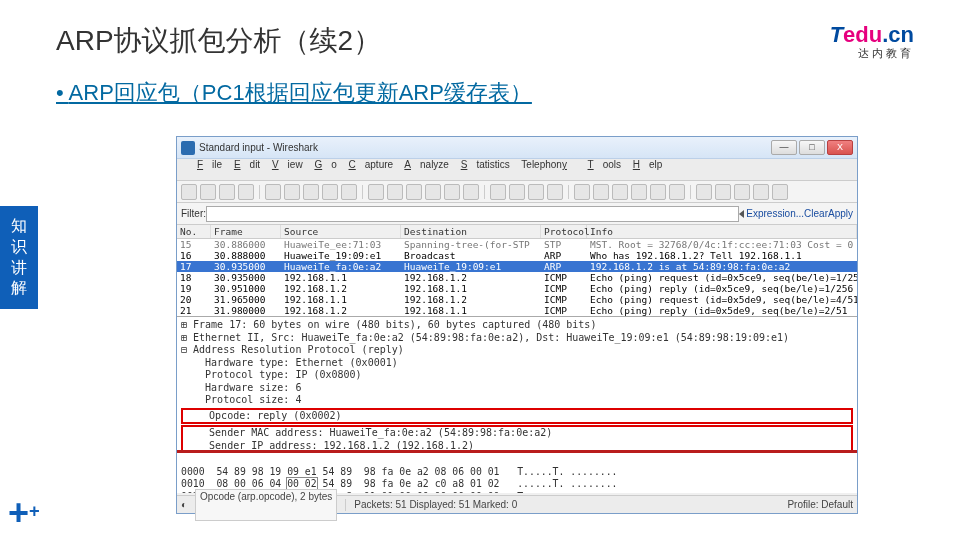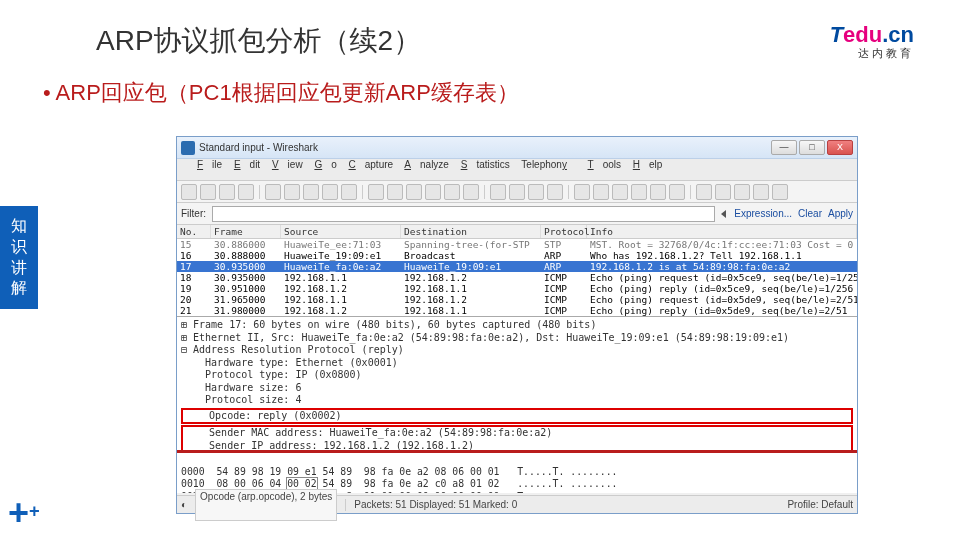--- a/index.html
+++ b/index.html
@@ -4,7 +4,7 @@
 <style>
   * { box-sizing: border-box; margin: 0; padding: 0; }
   body { width: 960px; height: 540px; background: #fff; font-family: "Microsoft YaHei", Arial, sans-serif; position: relative; overflow: hidden; }
-  .slide-title { position: absolute; top: 22px; left: 56px; font-size: 28px; color: #333; font-weight: 400; margin-left: 40px; }
+  .slide-title { position: absolute; top: 22px; left: 56px; font-size: 28px; color: #333; font-weight: 400; }
   .logo { position: absolute; top: 22px; right: 46px; text-align: right; }
   .logo-main { font-size: 22px; font-weight: bold; }
   .logo-t { color: #004a9f; font-style: italic; }

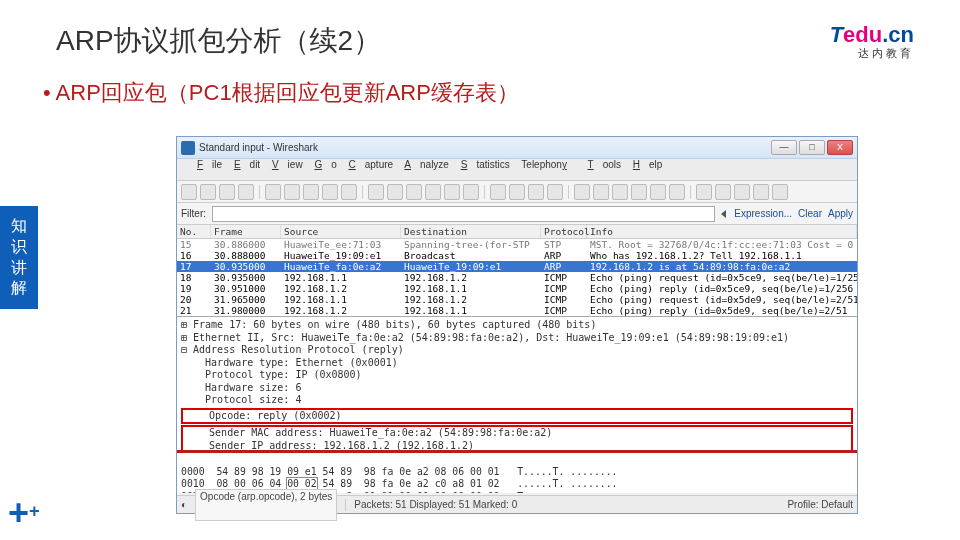--- a/index.html
+++ b/index.html
@@ -11,7 +11,7 @@
   .logo-edu { color: #e6007e; }
   .logo-cn { color: #004a9f; }
   .logo-sub { font-size: 11px; color: #333; letter-spacing: 3px; margin-top: -2px; }
-  .bullet { position: absolute; top: 78px; left: 43px; font-size: 22px; color: #b91c1c; }
+  .bullet { position: absolute; top: 78px; left: 56px; font-size: 22px; color: #0369a1; text-decoration: underline; }
   .bullet::before { content: "• "; }
   .side-tab { position: absolute; left: 0; top: 206px; width: 38px; background: #0f5fb8; color: #fff; font-size: 16px; padding: 10px 10px; text-align: center; line-height: 1.3; }
   .corner-plus { position: absolute; left: 8px; bottom: 6px; color: #0f5fb8; font-size: 22px; font-weight: bold; }

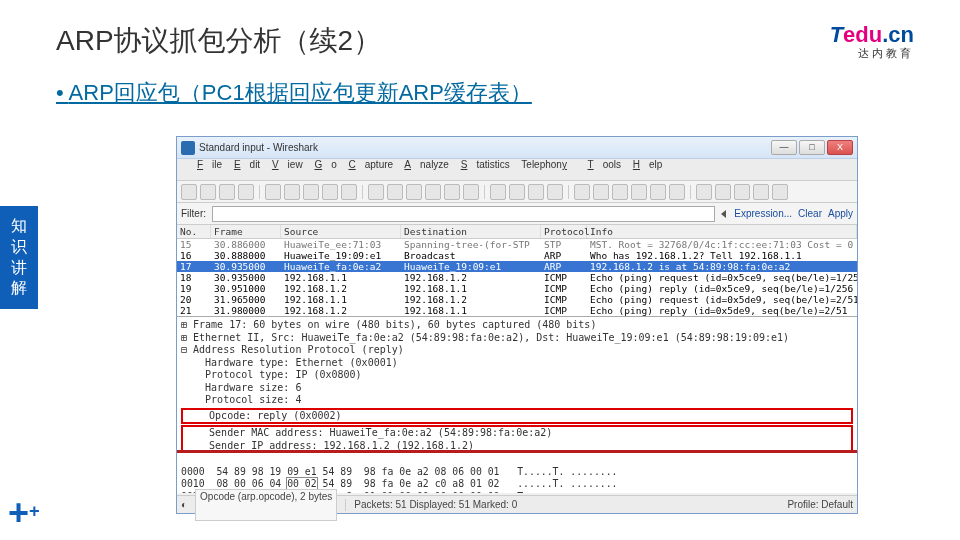--- a/index.html
+++ b/index.html
@@ -32,7 +32,7 @@
   .tbtn { width: 16px; height: 16px; background: #e6e6e6; border: 1px solid #bbb; border-radius: 2px; }
   .tsep { width: 1px; height: 14px; background: #ccc; margin: 0 2px; }
 
-  .filterbar { height: 22px; background: #f4f4f4; border-bottom: 1px solid #ccc; display: flex; align-items: center; padding: 0 4px; gap: 6px; }
+  .filterbar { height: 22px; background: #f4f4f4; border-bottom: 1px solid #ccc; display: flex; align-items: center; padding: 0 4px; }
   .filterbar label { color: #333; }
   .filterbar input { flex: 1; height: 16px; border: 1px solid #aaa; background: #fff; font-size: 10px; padding: 0 2px; }
   .flink { color: #1a4da0; cursor: pointer; }

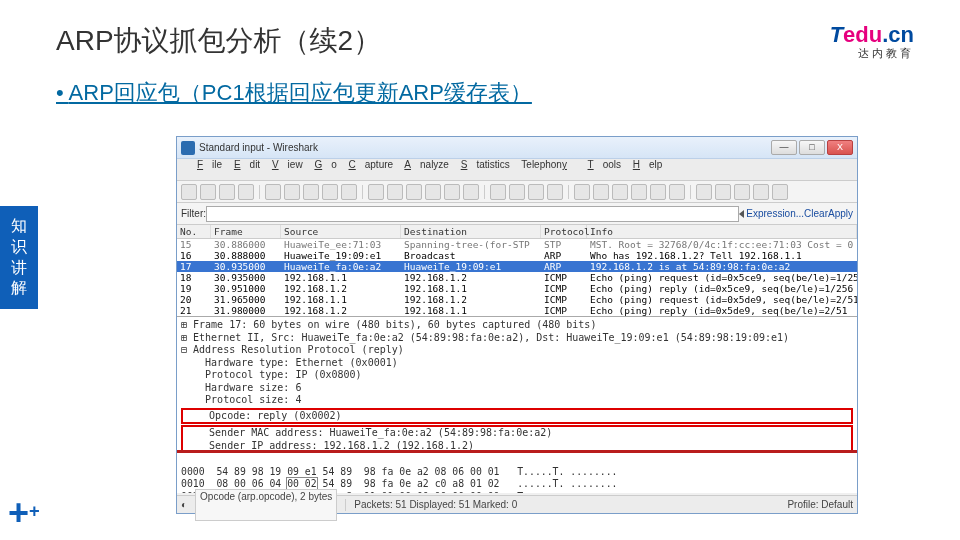--- a/index.html
+++ b/index.html
@@ -198,7 +198,7 @@
           <div>192.168.1.1</div>
           <div>192.168.1.2</div>
           <div>ICMP</div>
-          <div>Echo (ping) request  (id=0x5de9, seq(be/le)=2/51</div>
+          <div>Echo (ping) request  (id=0x5de9, seq(be/le)=4/51</div>
         </div>
         <div class="prow">
           <div>21</div>

